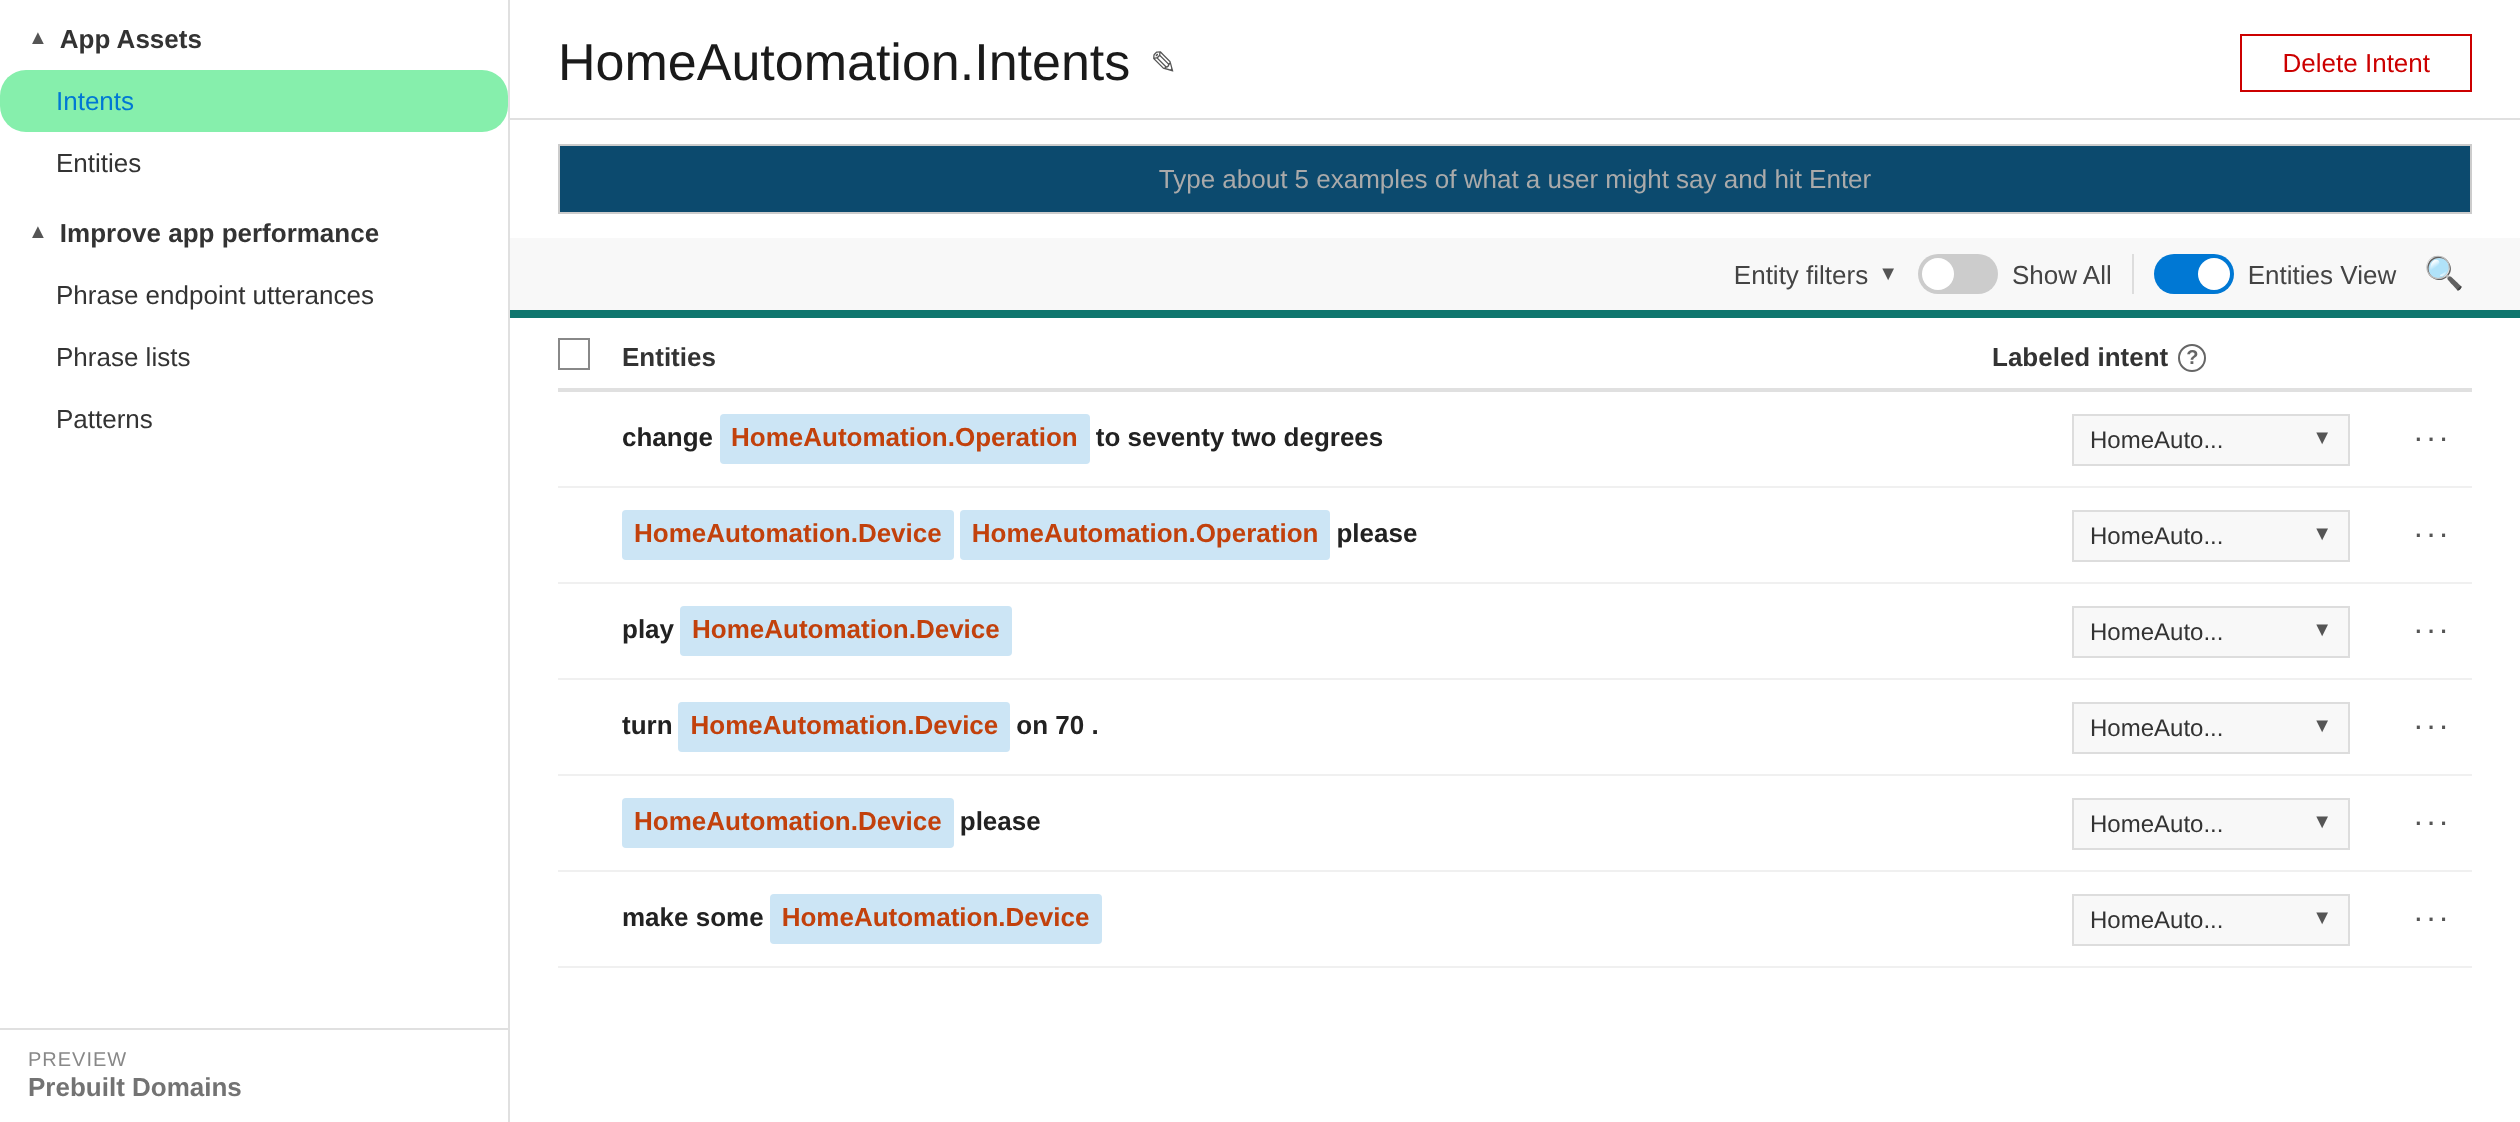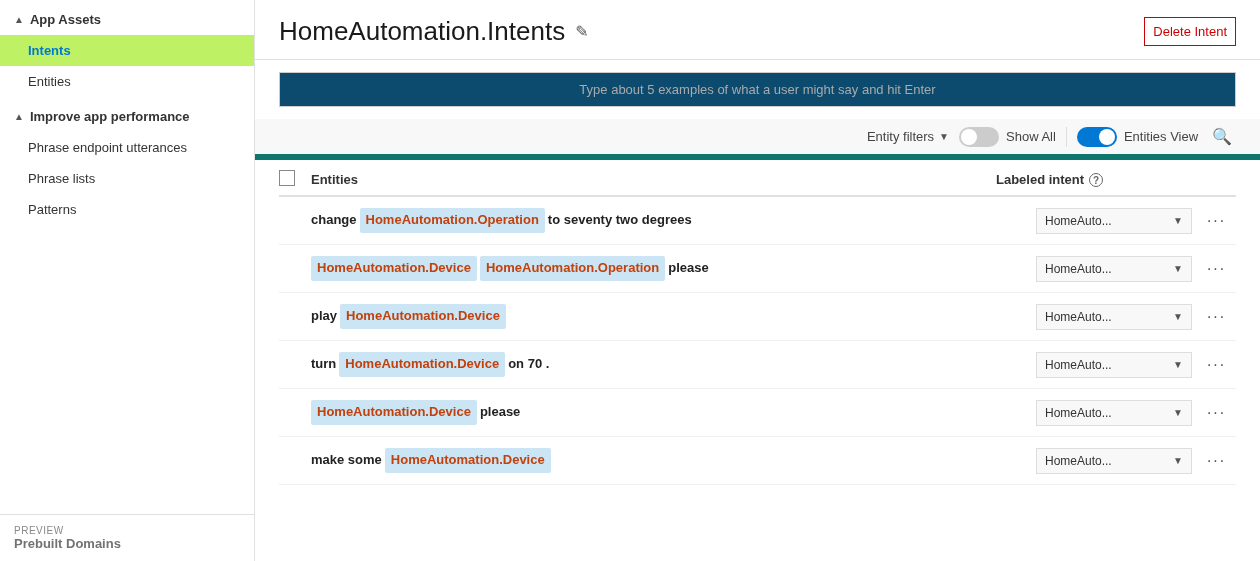--- a/index.html
+++ b/index.html
@@ -92,7 +92,7 @@
       border: 1.5px solid #c00;
       color: #c00;
       background: #fff;
-      padding: 6px 8px;
+      padding: 6px 20px;
       font-size: 13px;
       cursor: pointer;
       font-family: inherit;

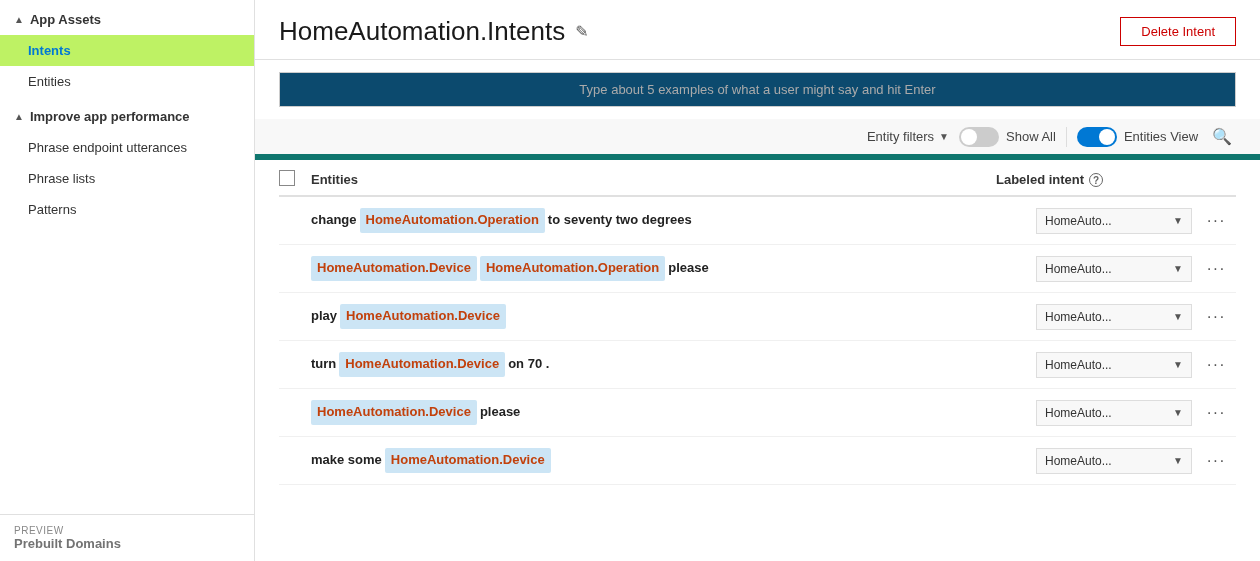--- a/index.html
+++ b/index.html
@@ -36,9 +36,10 @@
       font-size: 13px;
     }
     .sidebar-item.active {
-      background: #bef264;
+      background: #86efac;
       color: #0078d4;
-      font-weight: 700;
+      font-weight: 400;
+      border-radius: 13px;
     }
     .sidebar-bottom {
       margin-top: auto;

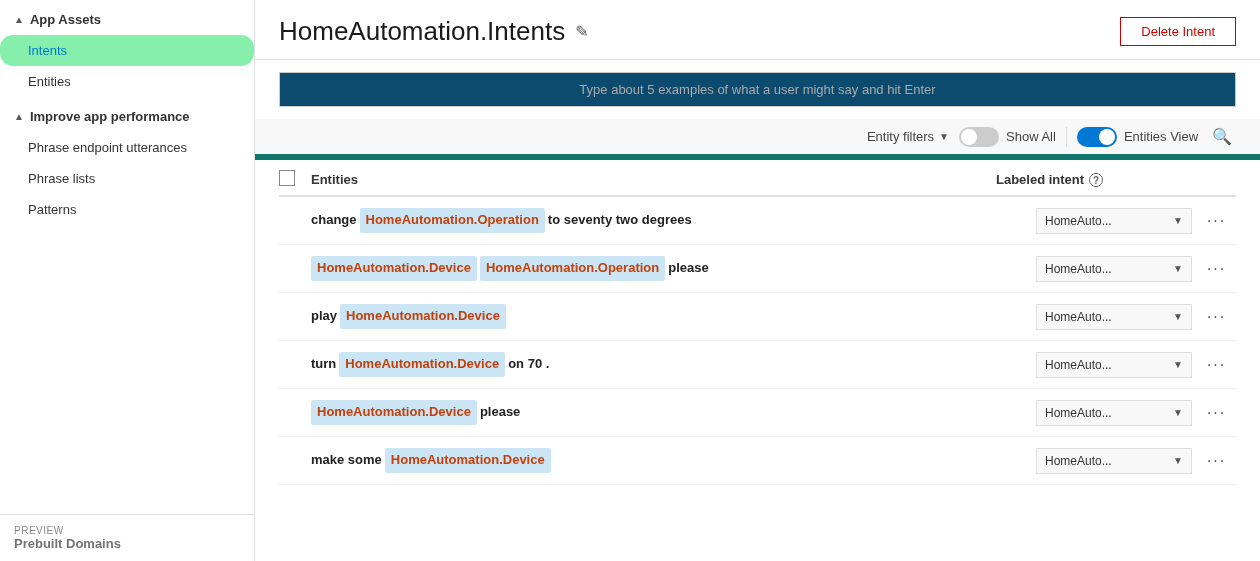--- a/index.html
+++ b/index.html
@@ -117,7 +117,7 @@
       justify-content: flex-end;
       padding: 6px 24px;
       background: #f8f8f8;
-      border-bottom: 6px solid #0f766e;
+      border-bottom: 4px solid #0f766e;
       gap: 10px;
     }
     .entity-filters-btn {

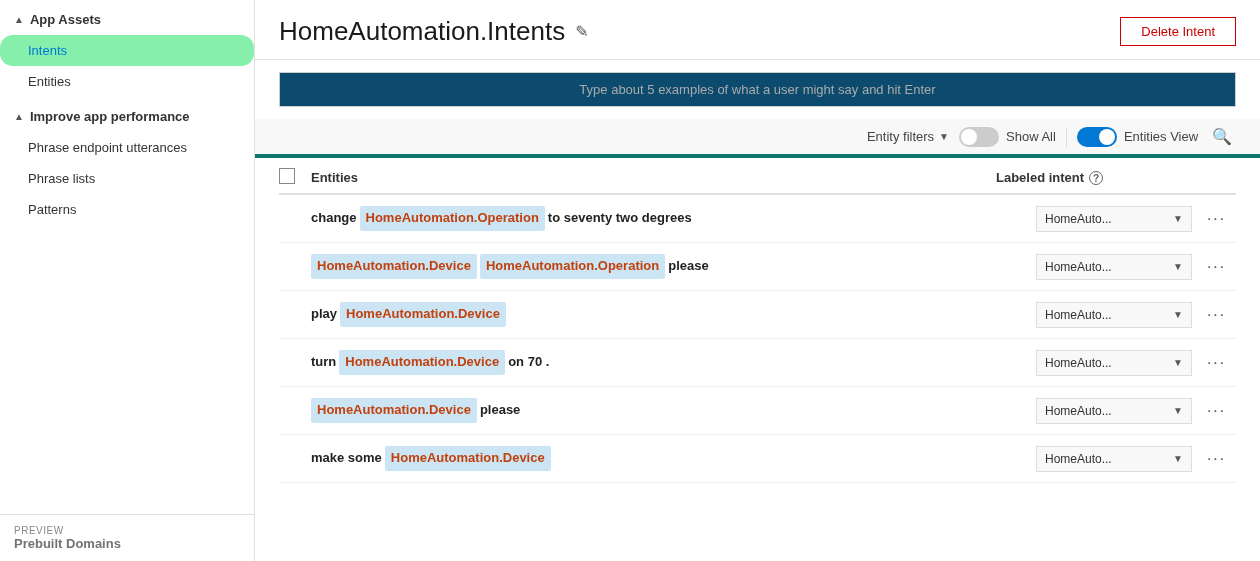--- a/index.html
+++ b/index.html
@@ -255,7 +255,7 @@
       font-size: 13px;
     }
     .intent-dropdown {
-      width: 156px;
+      width: 139px;
       display: flex;
       align-items: center;
       justify-content: space-between;

